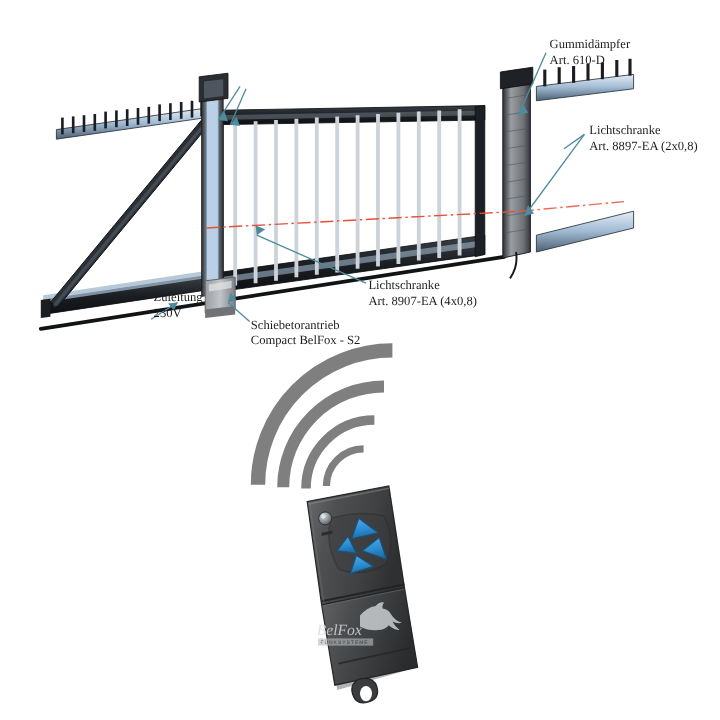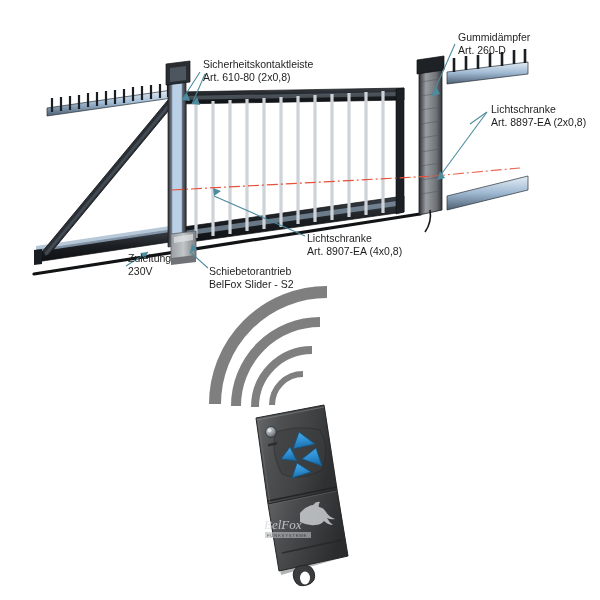--- a/index.html
+++ b/index.html
@@ -9,7 +9,7 @@
   #stage{position:relative;width:600px;height:600px;background:#fff;}
   svg.layer{position:absolute;left:0;top:0;width:600px;height:600px;}
   .lbl{position:absolute;font-size:10.5px;line-height:13px;color:#1d1d1d;white-space:nowrap;}
-  .lbl span{display:block;}
+  .lbl span{display:block;font-family:Liberation Serif, serif;}
 </style>
 </head>
 <body>

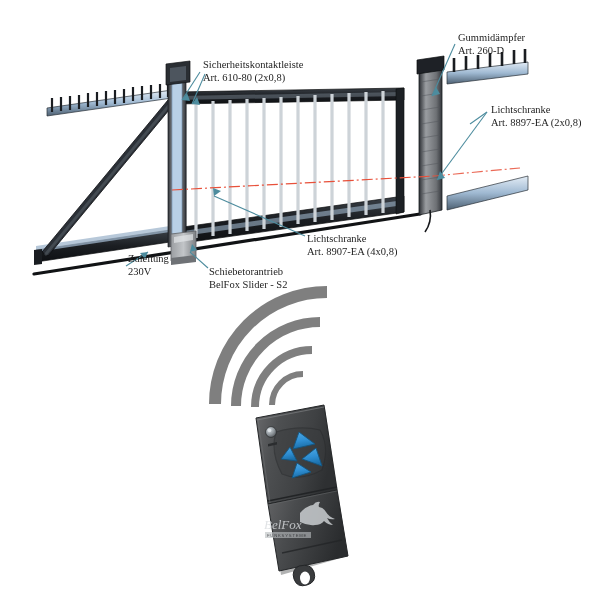--- a/index.html
+++ b/index.html
@@ -245,7 +245,7 @@
 
   <div class="lbl" style="left:458px; top:31px;">
     <span>Gummidämpfer</span>
-    <span>Art. 260-D</span>
+    <span>Art. 610-D</span>
   </div>
 
   <div class="lbl" style="left:491px; top:103px;">

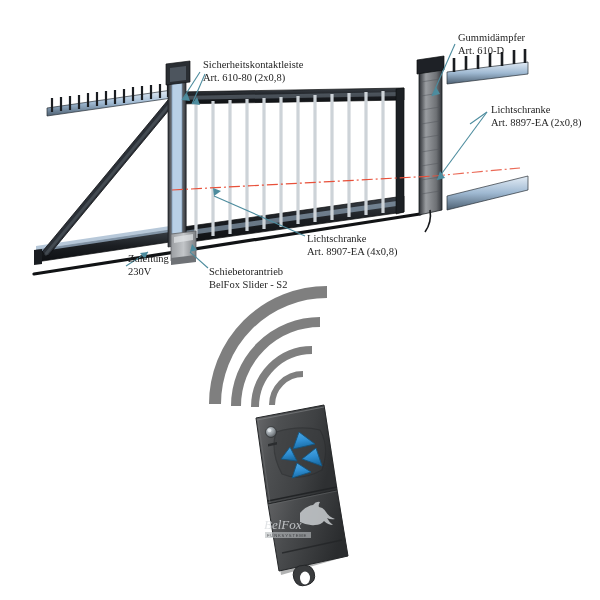--- a/index.html
+++ b/index.html
@@ -238,10 +238,6 @@
     </g>
   </svg>
 
-  <div class="lbl" style="left:203px; top:58px;">
-    <span>Sicherheitskontaktleiste</span>
-    <span>Art. 610-80 (2x0,8)</span>
-  </div>
 
   <div class="lbl" style="left:458px; top:31px;">
     <span>Gummidämpfer</span>

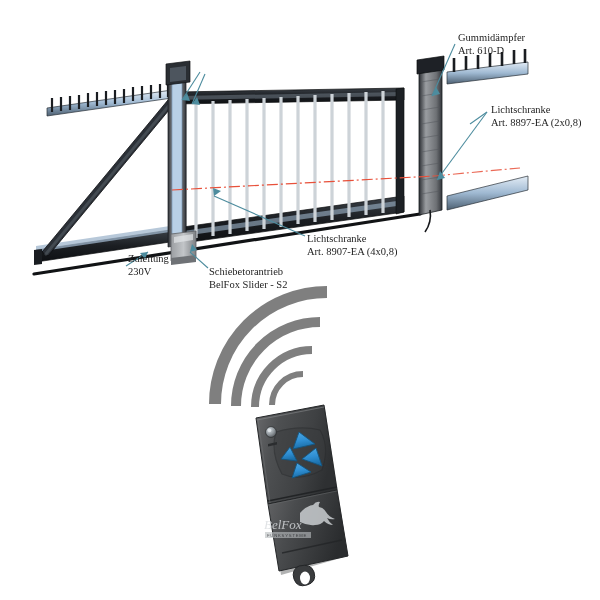--- a/index.html
+++ b/index.html
@@ -254,7 +254,7 @@
     <span>Art. 8907-EA (4x0,8)</span>
   </div>
 
-  <div class="lbl" style="left:128px; top:252px;">
+  <div class="lbl" style="left:128px; top:242px;">
     <span>Zuleitung</span>
     <span>230V</span>
   </div>

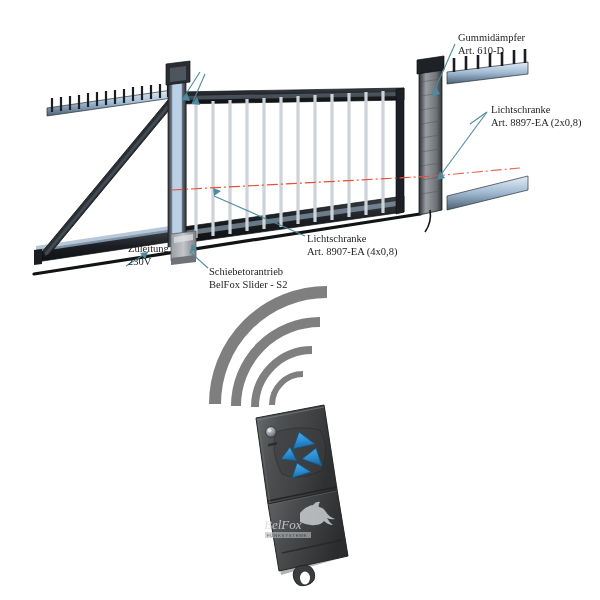--- a/index.html
+++ b/index.html
@@ -261,7 +261,7 @@
 
   <div class="lbl" style="left:209px; top:265px;">
     <span>Schiebetorantrieb</span>
-    <span>BelFox Slider - S2</span>
+    <span>Compact BelFox - S2</span>
   </div>
 
   <svg class="layer" viewBox="0 0 600 600">

